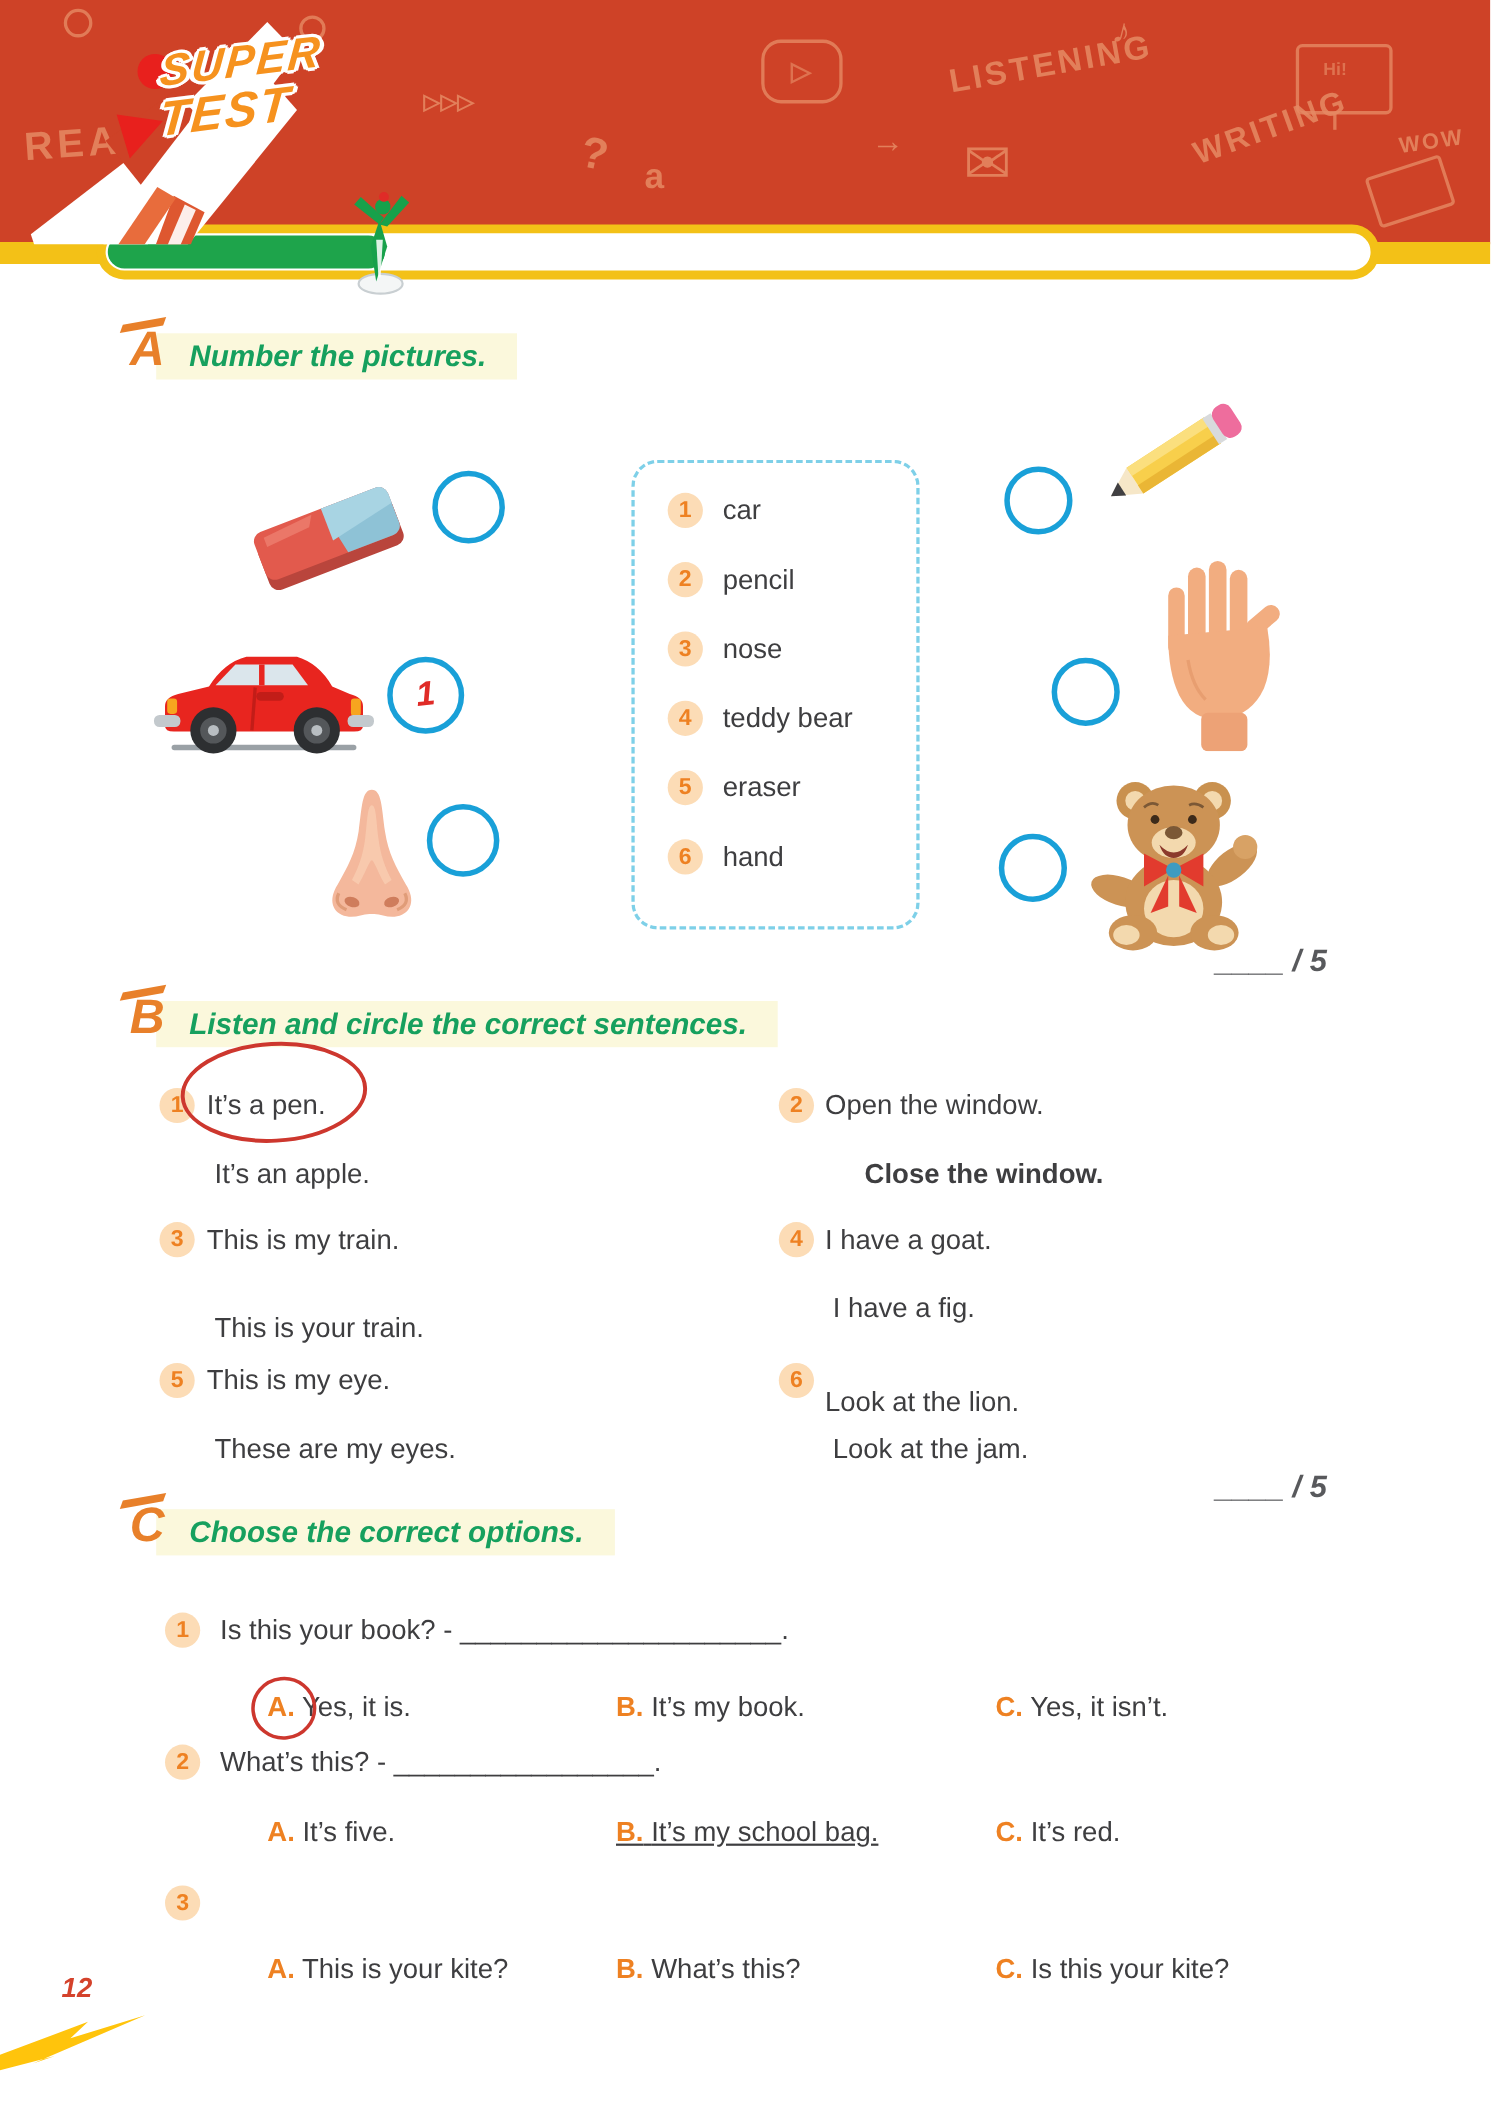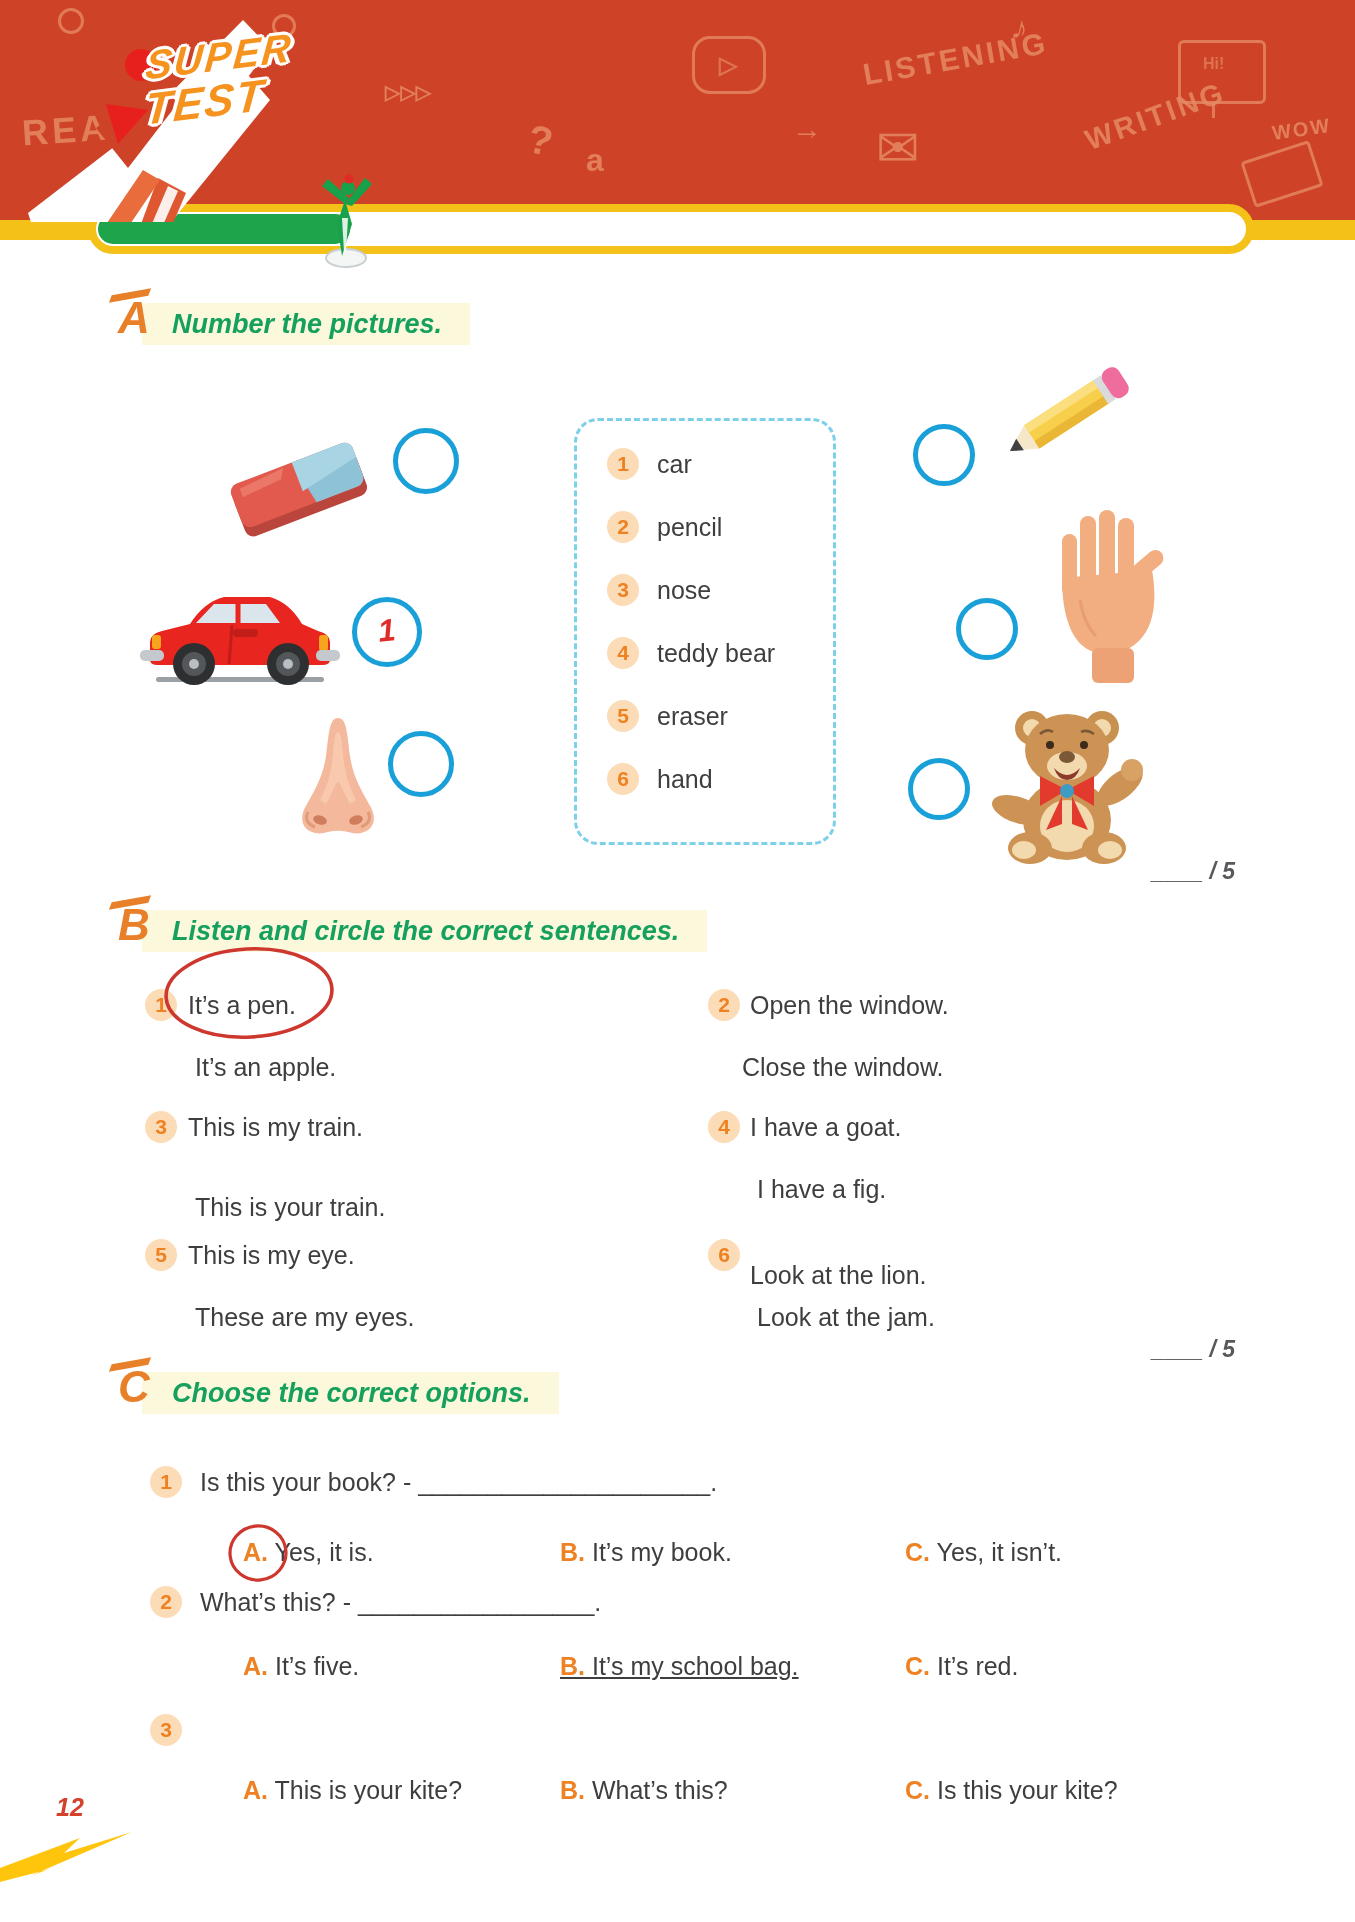--- a/index.html
+++ b/index.html
@@ -39,7 +39,7 @@
   .sent { position:absolute; font-size:25px; color:#3e3e40; white-space:nowrap; }
   .nb { position:absolute; width:32px; height:32px; border-radius:50%; background:#fcdcb6;
     color:#ee8122; font-size:21px; font-weight:bold; text-align:center; line-height:32px; }
-  .score { position:absolute; font-size:23px; font-weight:bold; font-style:italic; color:#58595c; width:130px; text-align:right; }
+  .score { position:absolute; font-size:28px; font-weight:bold; font-style:italic; color:#58595c; width:130px; }
 
   
   .acircle { position:absolute; border:5px solid #19a0d8; border-radius:50%; background:#fff; }

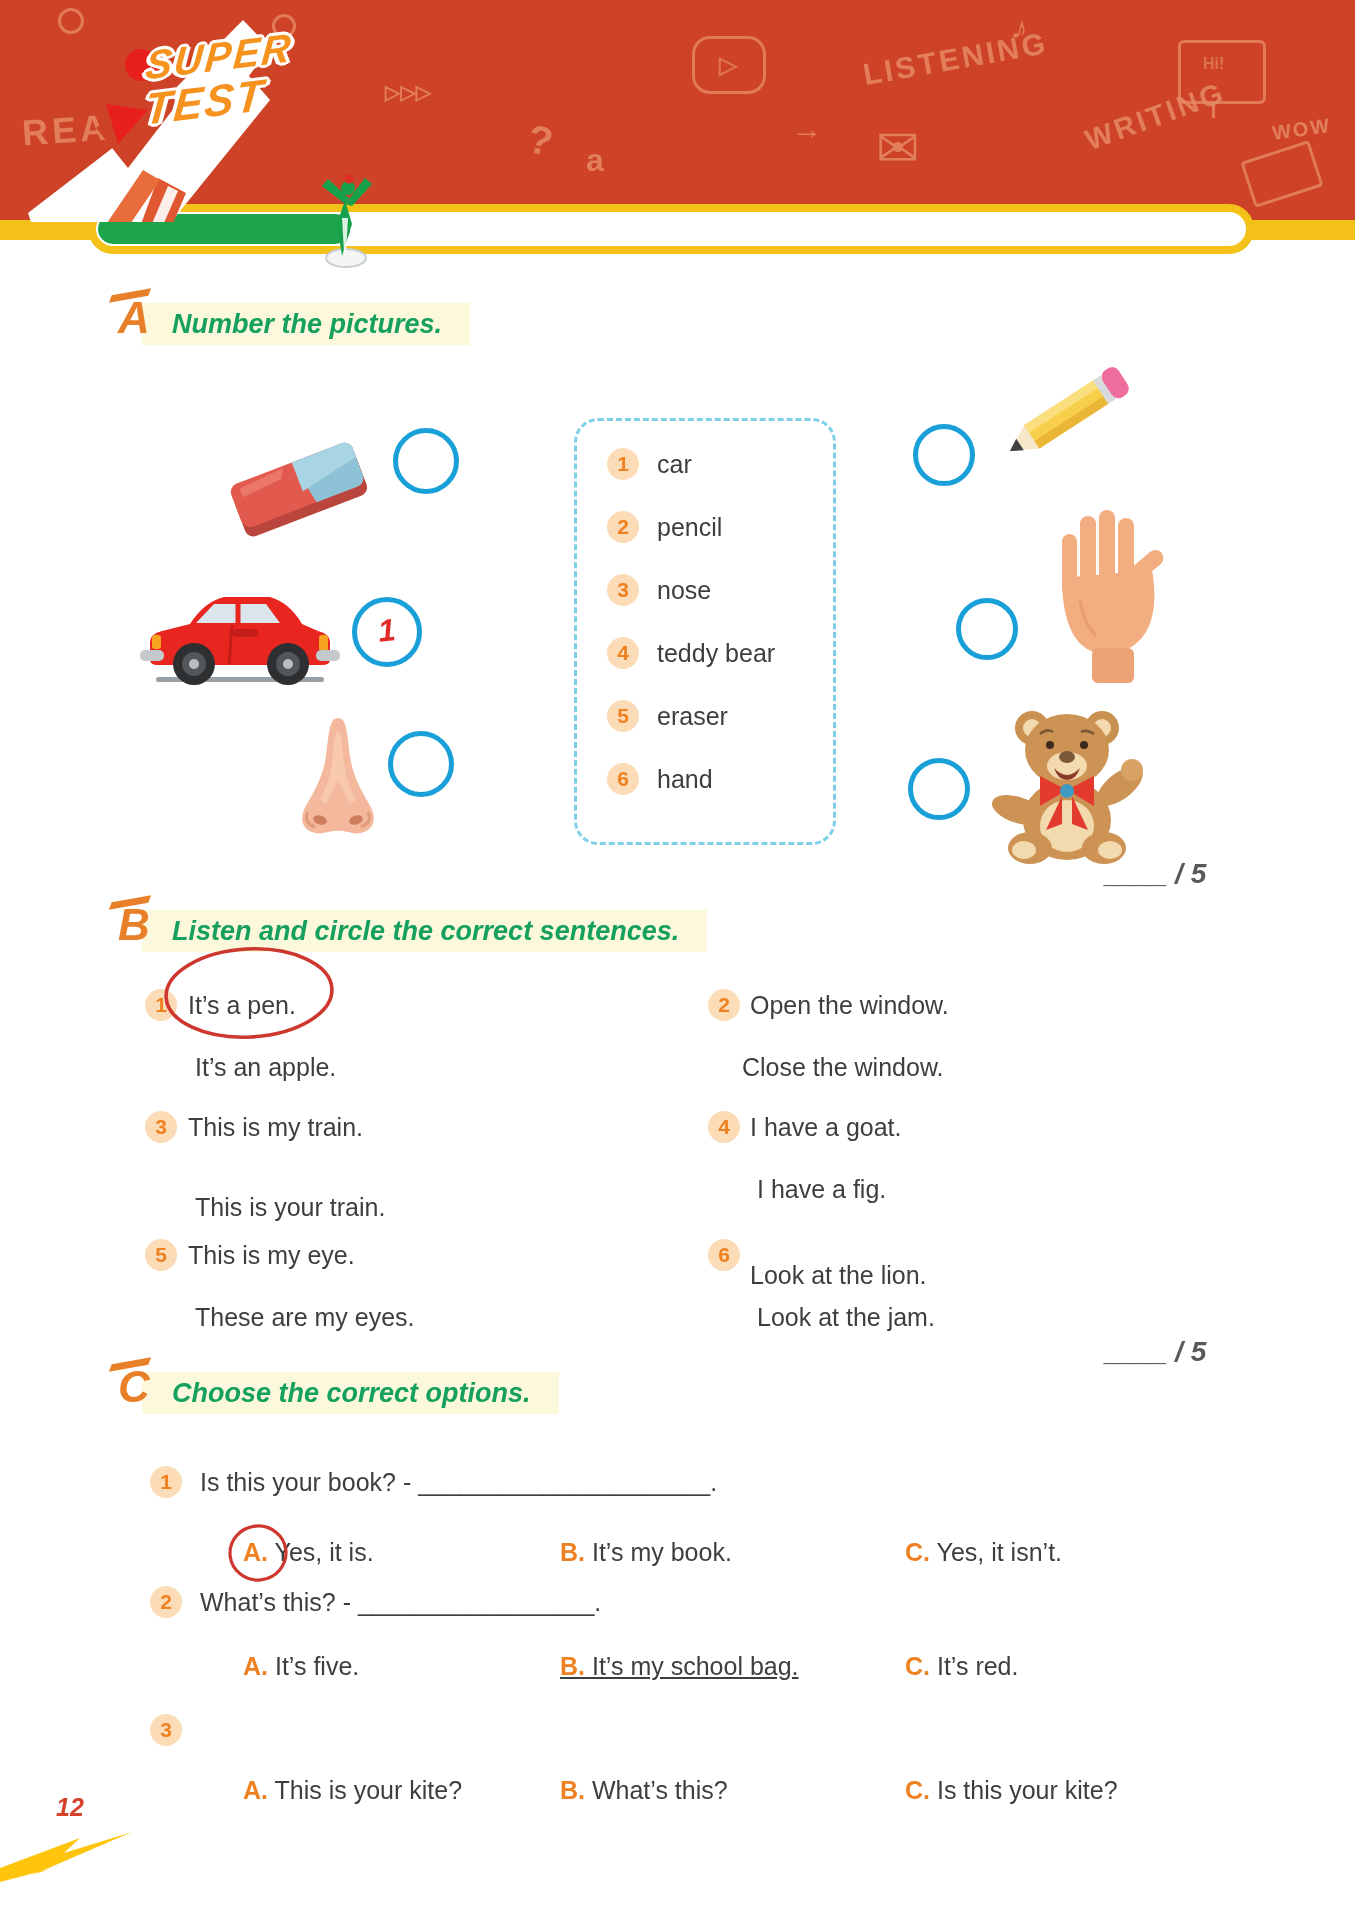--- a/index.html
+++ b/index.html
@@ -271,7 +271,7 @@
 
   <span class="nb" style="left:708px; top:989px;">2</span>
   <span class="sent" style="left:750px; top:991px;">Open the window.</span>
-  <span class="sent" style="left:742px; top:1053px;">Close the window.</span>
+  <span class="sent" style="left:786px; top:1053px;font-weight:bold;">Close the window.</span>
 
   <span class="nb" style="left:145px; top:1111px;">3</span>
   <span class="sent" style="left:188px; top:1113px;">This is my train.</span>

